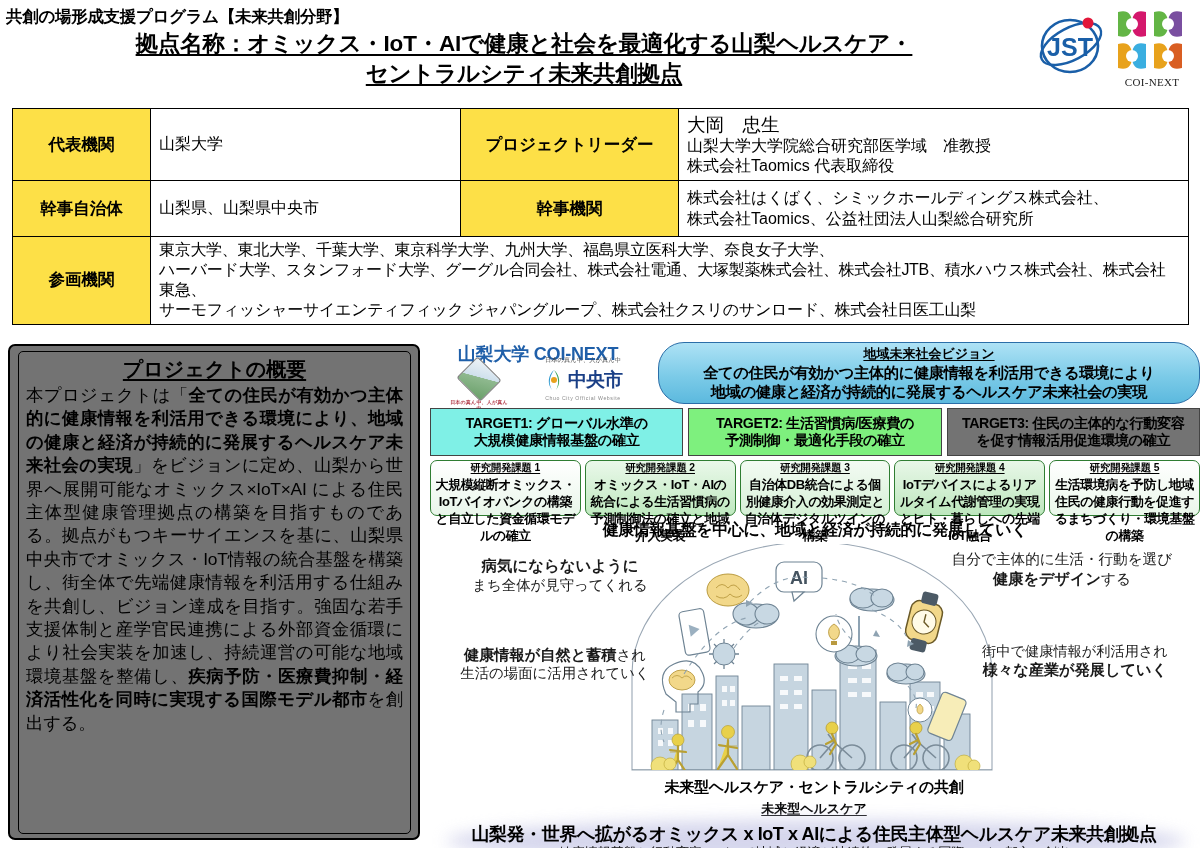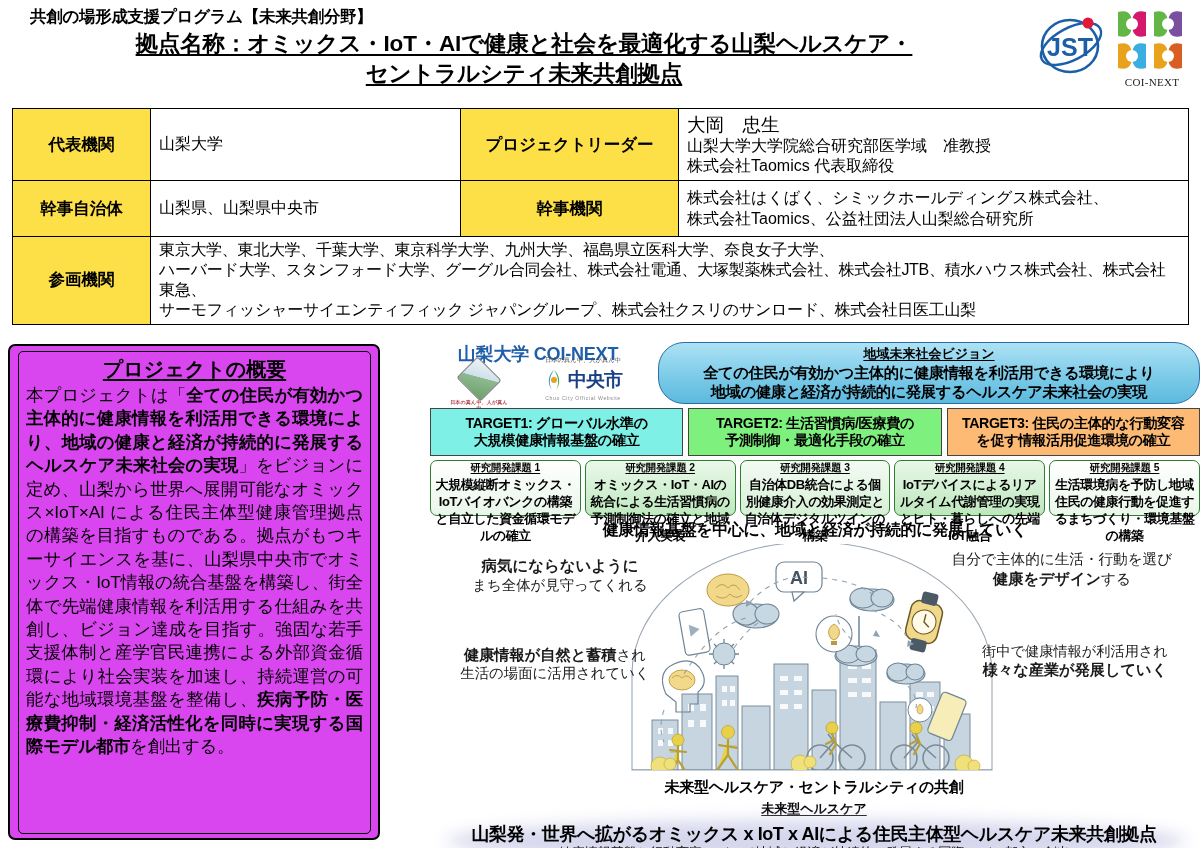--- a/index.html
+++ b/index.html
@@ -14,7 +14,7 @@
   
   .header { position: absolute; left: 0; top: 0; width: 1200px; height: 100px; }
   .prog-line {
-    position: absolute; left: 30px; top: 6px;
+    position: absolute; left: 6px; top: 6px;
     font-size: 16.5px; font-weight: bold; color: #000;
     letter-spacing: -0.3px;
   }

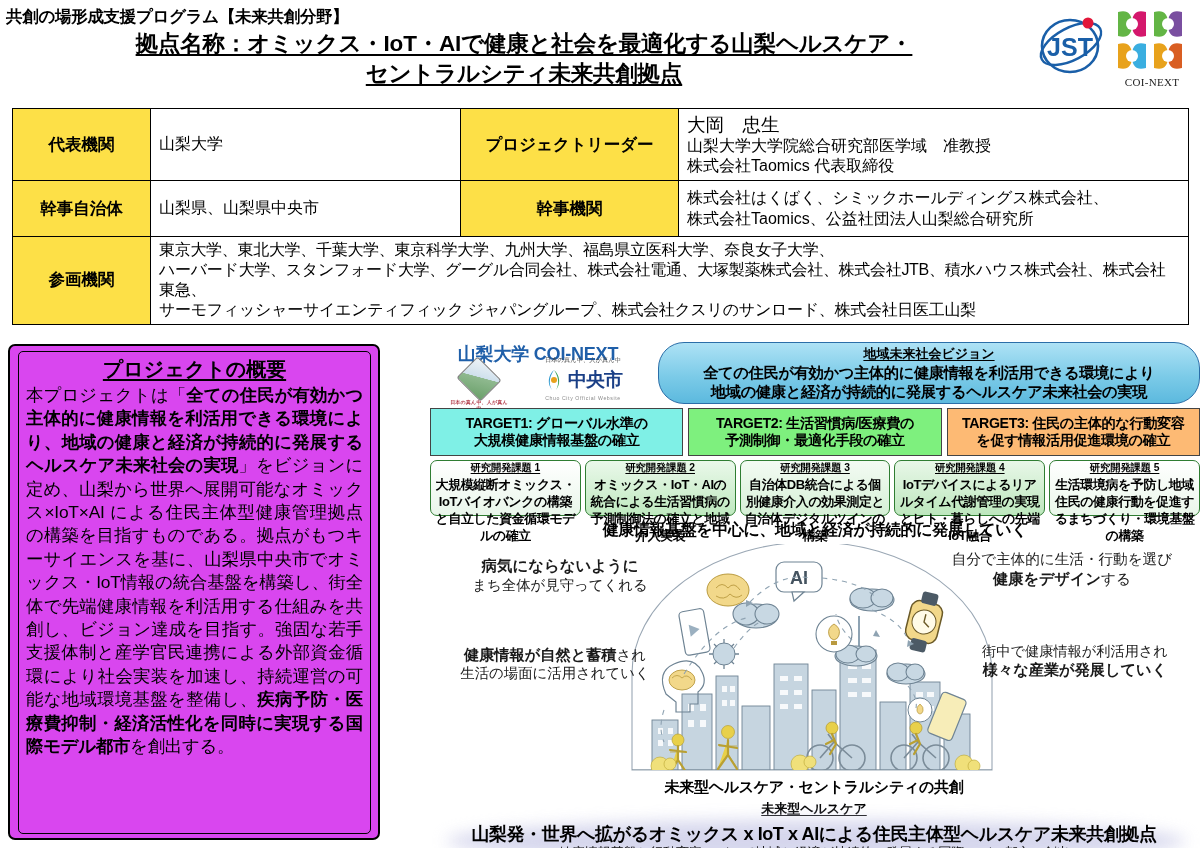--- a/index.html
+++ b/index.html
@@ -53,8 +53,8 @@
 
   
   .overview {
-    position: absolute; left: 8px; top: 344px; width: 372px; height: 496px;
-    border: 2.4px solid #000; border-radius: 7px; background: #d946ef;
+    position: absolute; left: 8px; top: 344px; width: 412px; height: 496px;
+    border: 2.4px solid #000; border-radius: 7px; background: #737373;
     padding: 5px 7px 4px 8px;
   }
   .overview-inner { border: 1px solid #000; border-radius: 5px; width: 100%; height: 100%; padding: 4px 7px; }

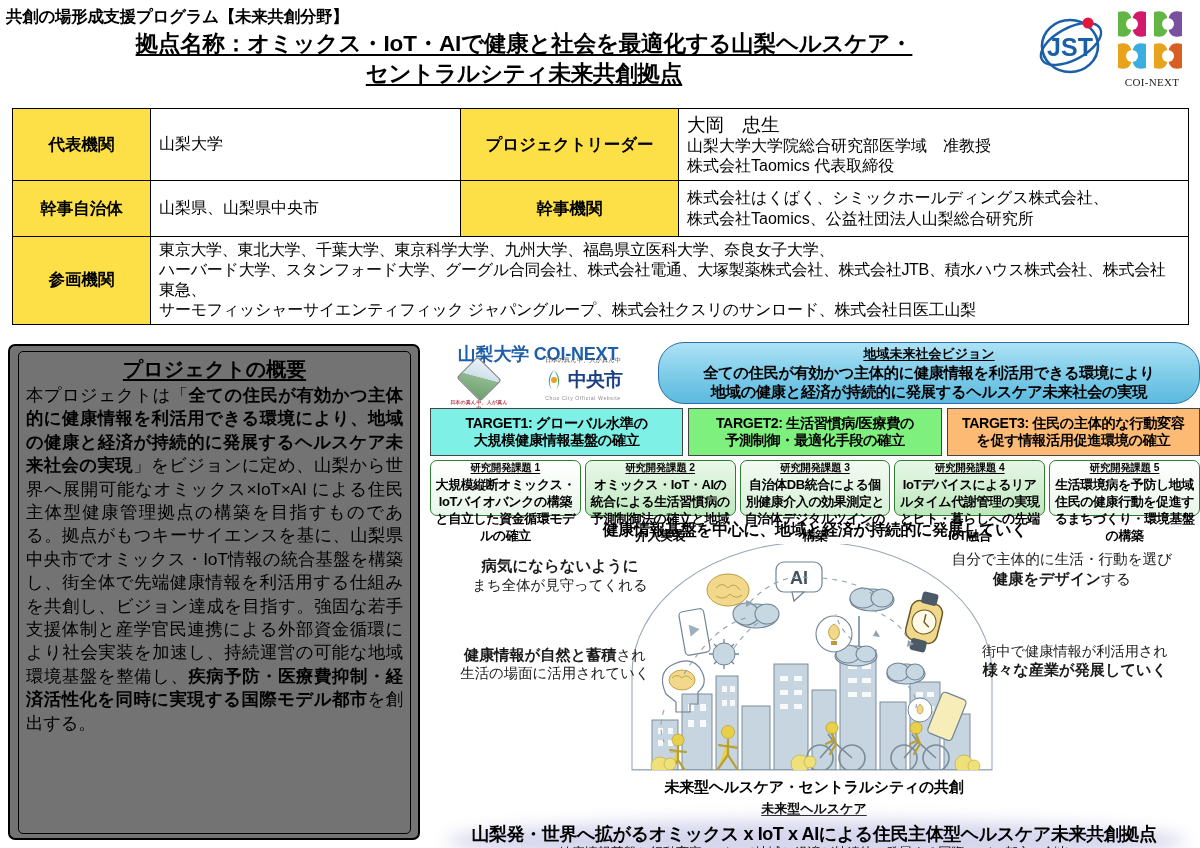--- a/index.html
+++ b/index.html
@@ -111,7 +111,7 @@
   .tgt .tnum { font-family: "Liberation Sans", sans-serif; font-weight: bold; }
   .tgt1 { background: #7ff0e6; }
   .tgt2 { background: #7ef07e; }
-  .tgt3 { background: #fdba74; }
+  .tgt3 { background: #737373; }
 
   .topics { position: absolute; left: 2px; top: 118px; width: 770px; height: 56px; display: flex; gap: 4px; }
   .topic {

